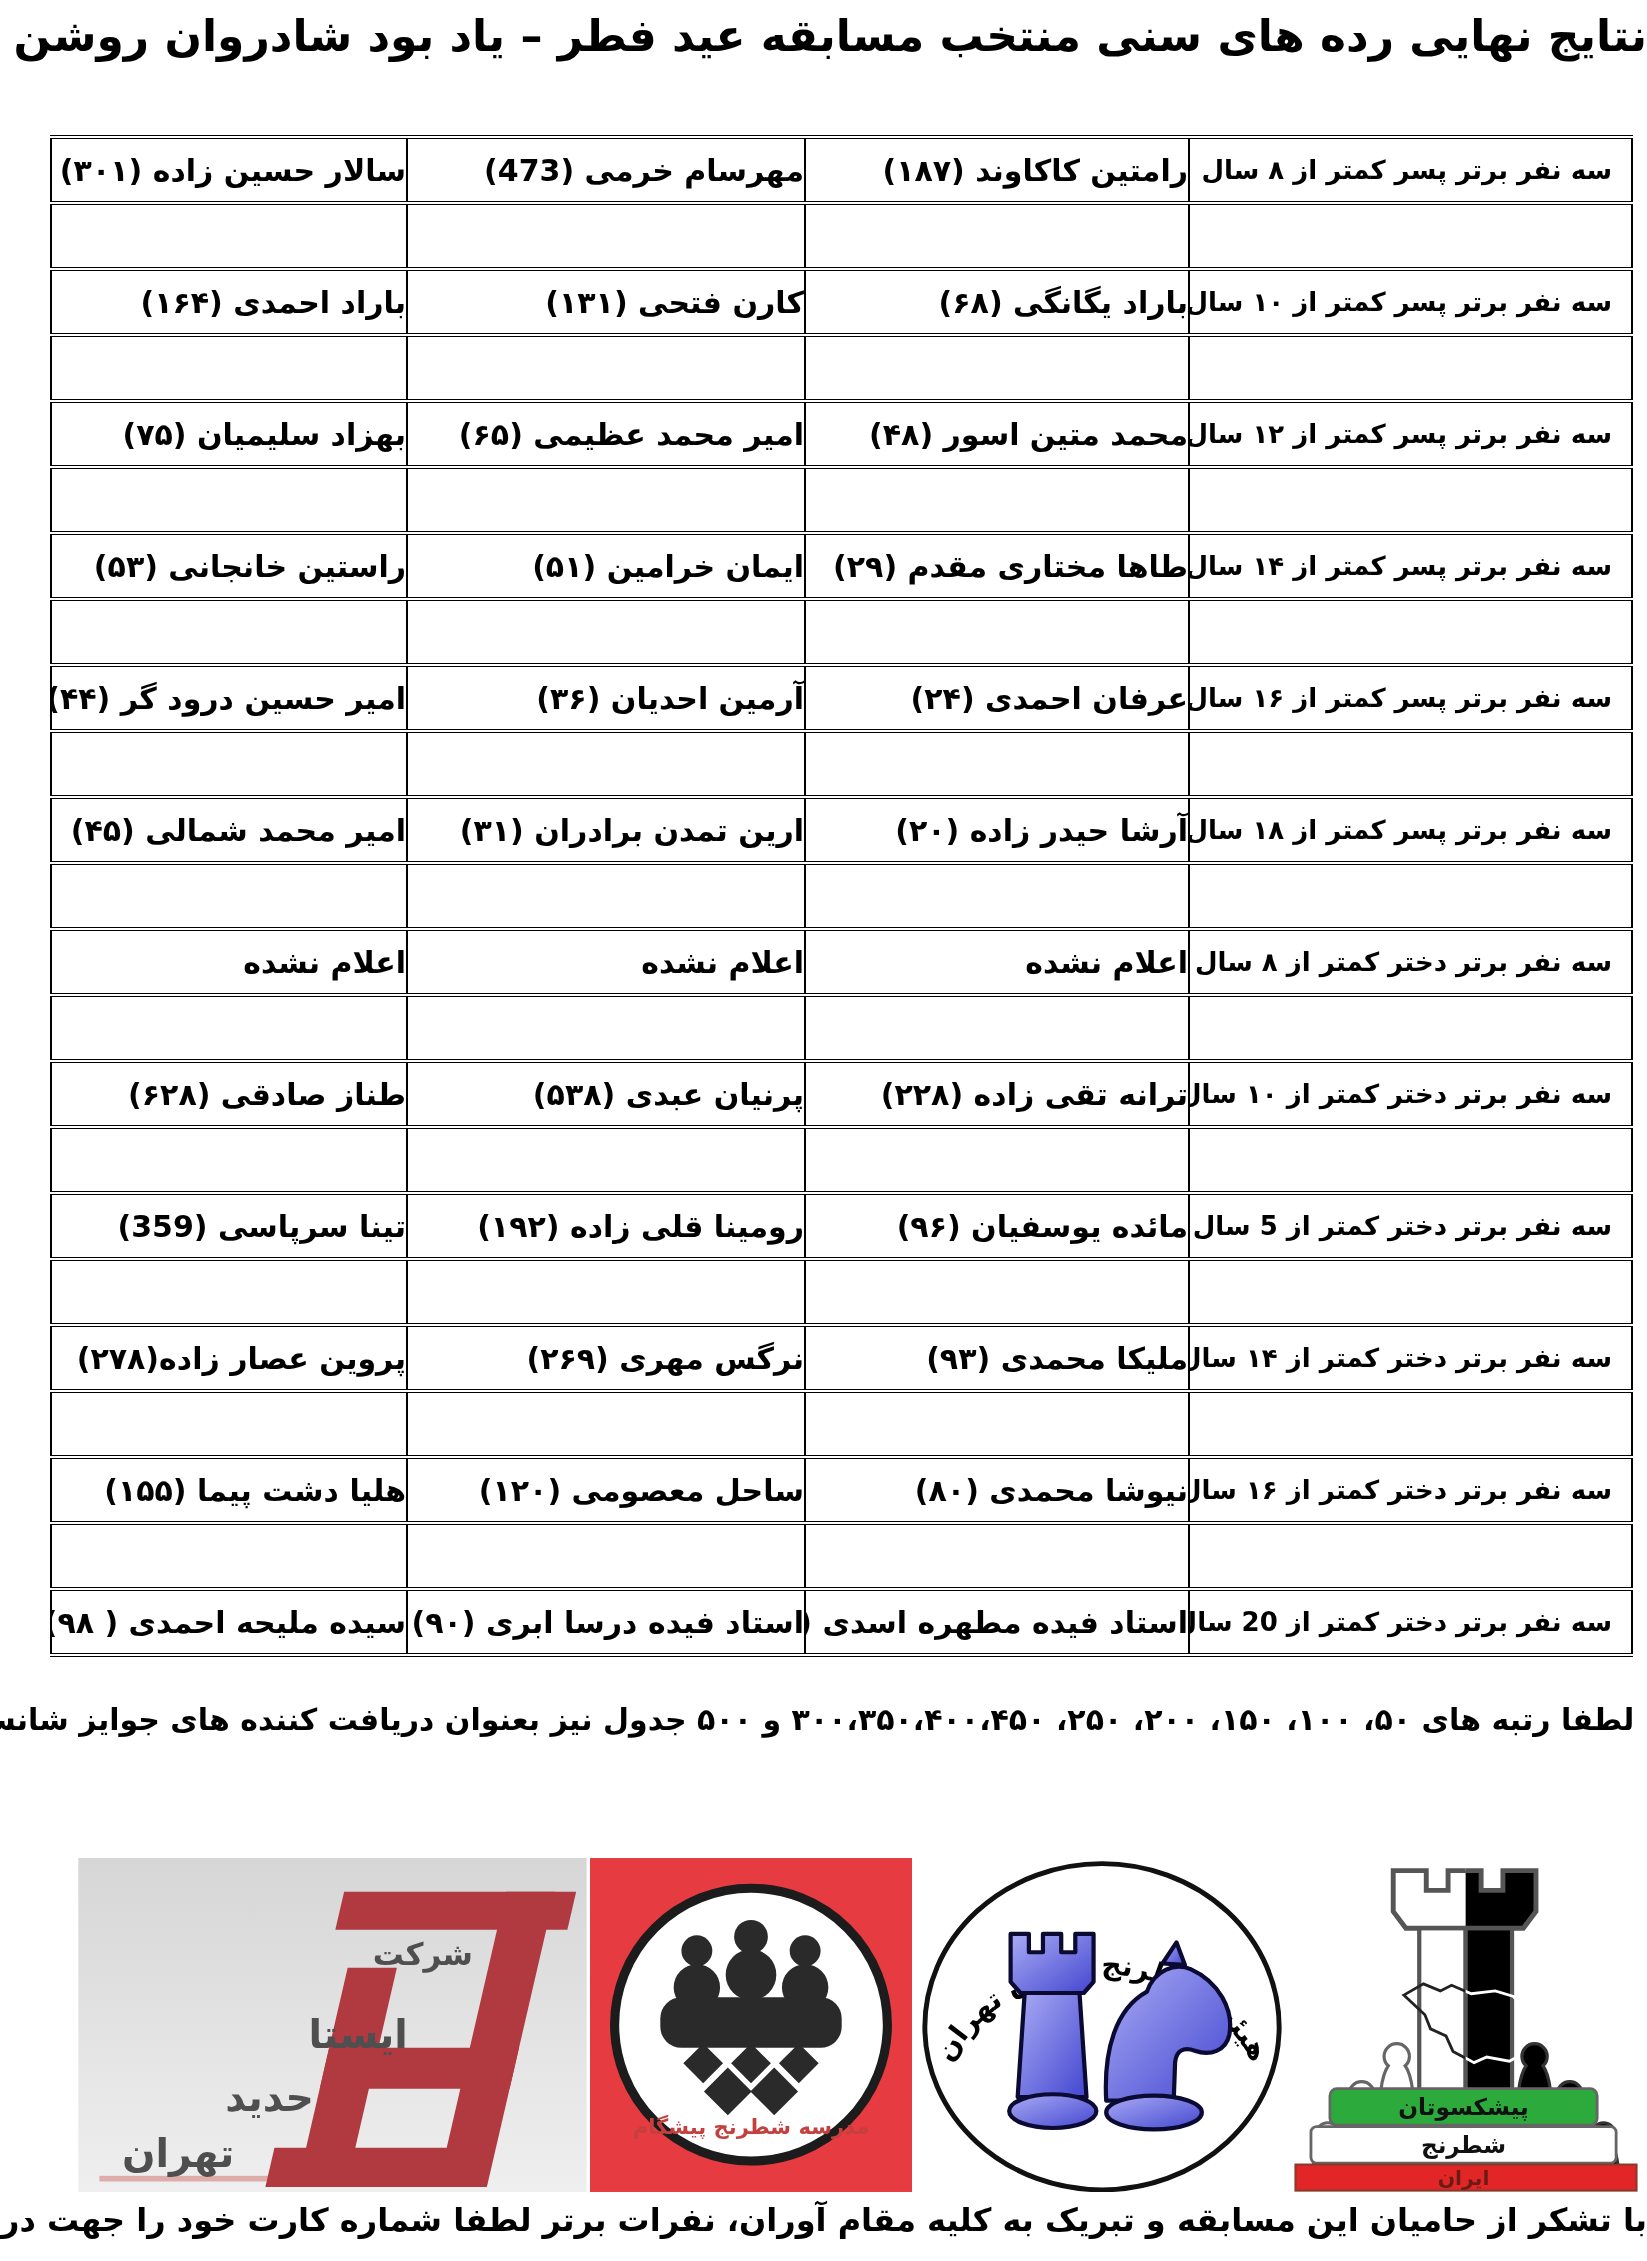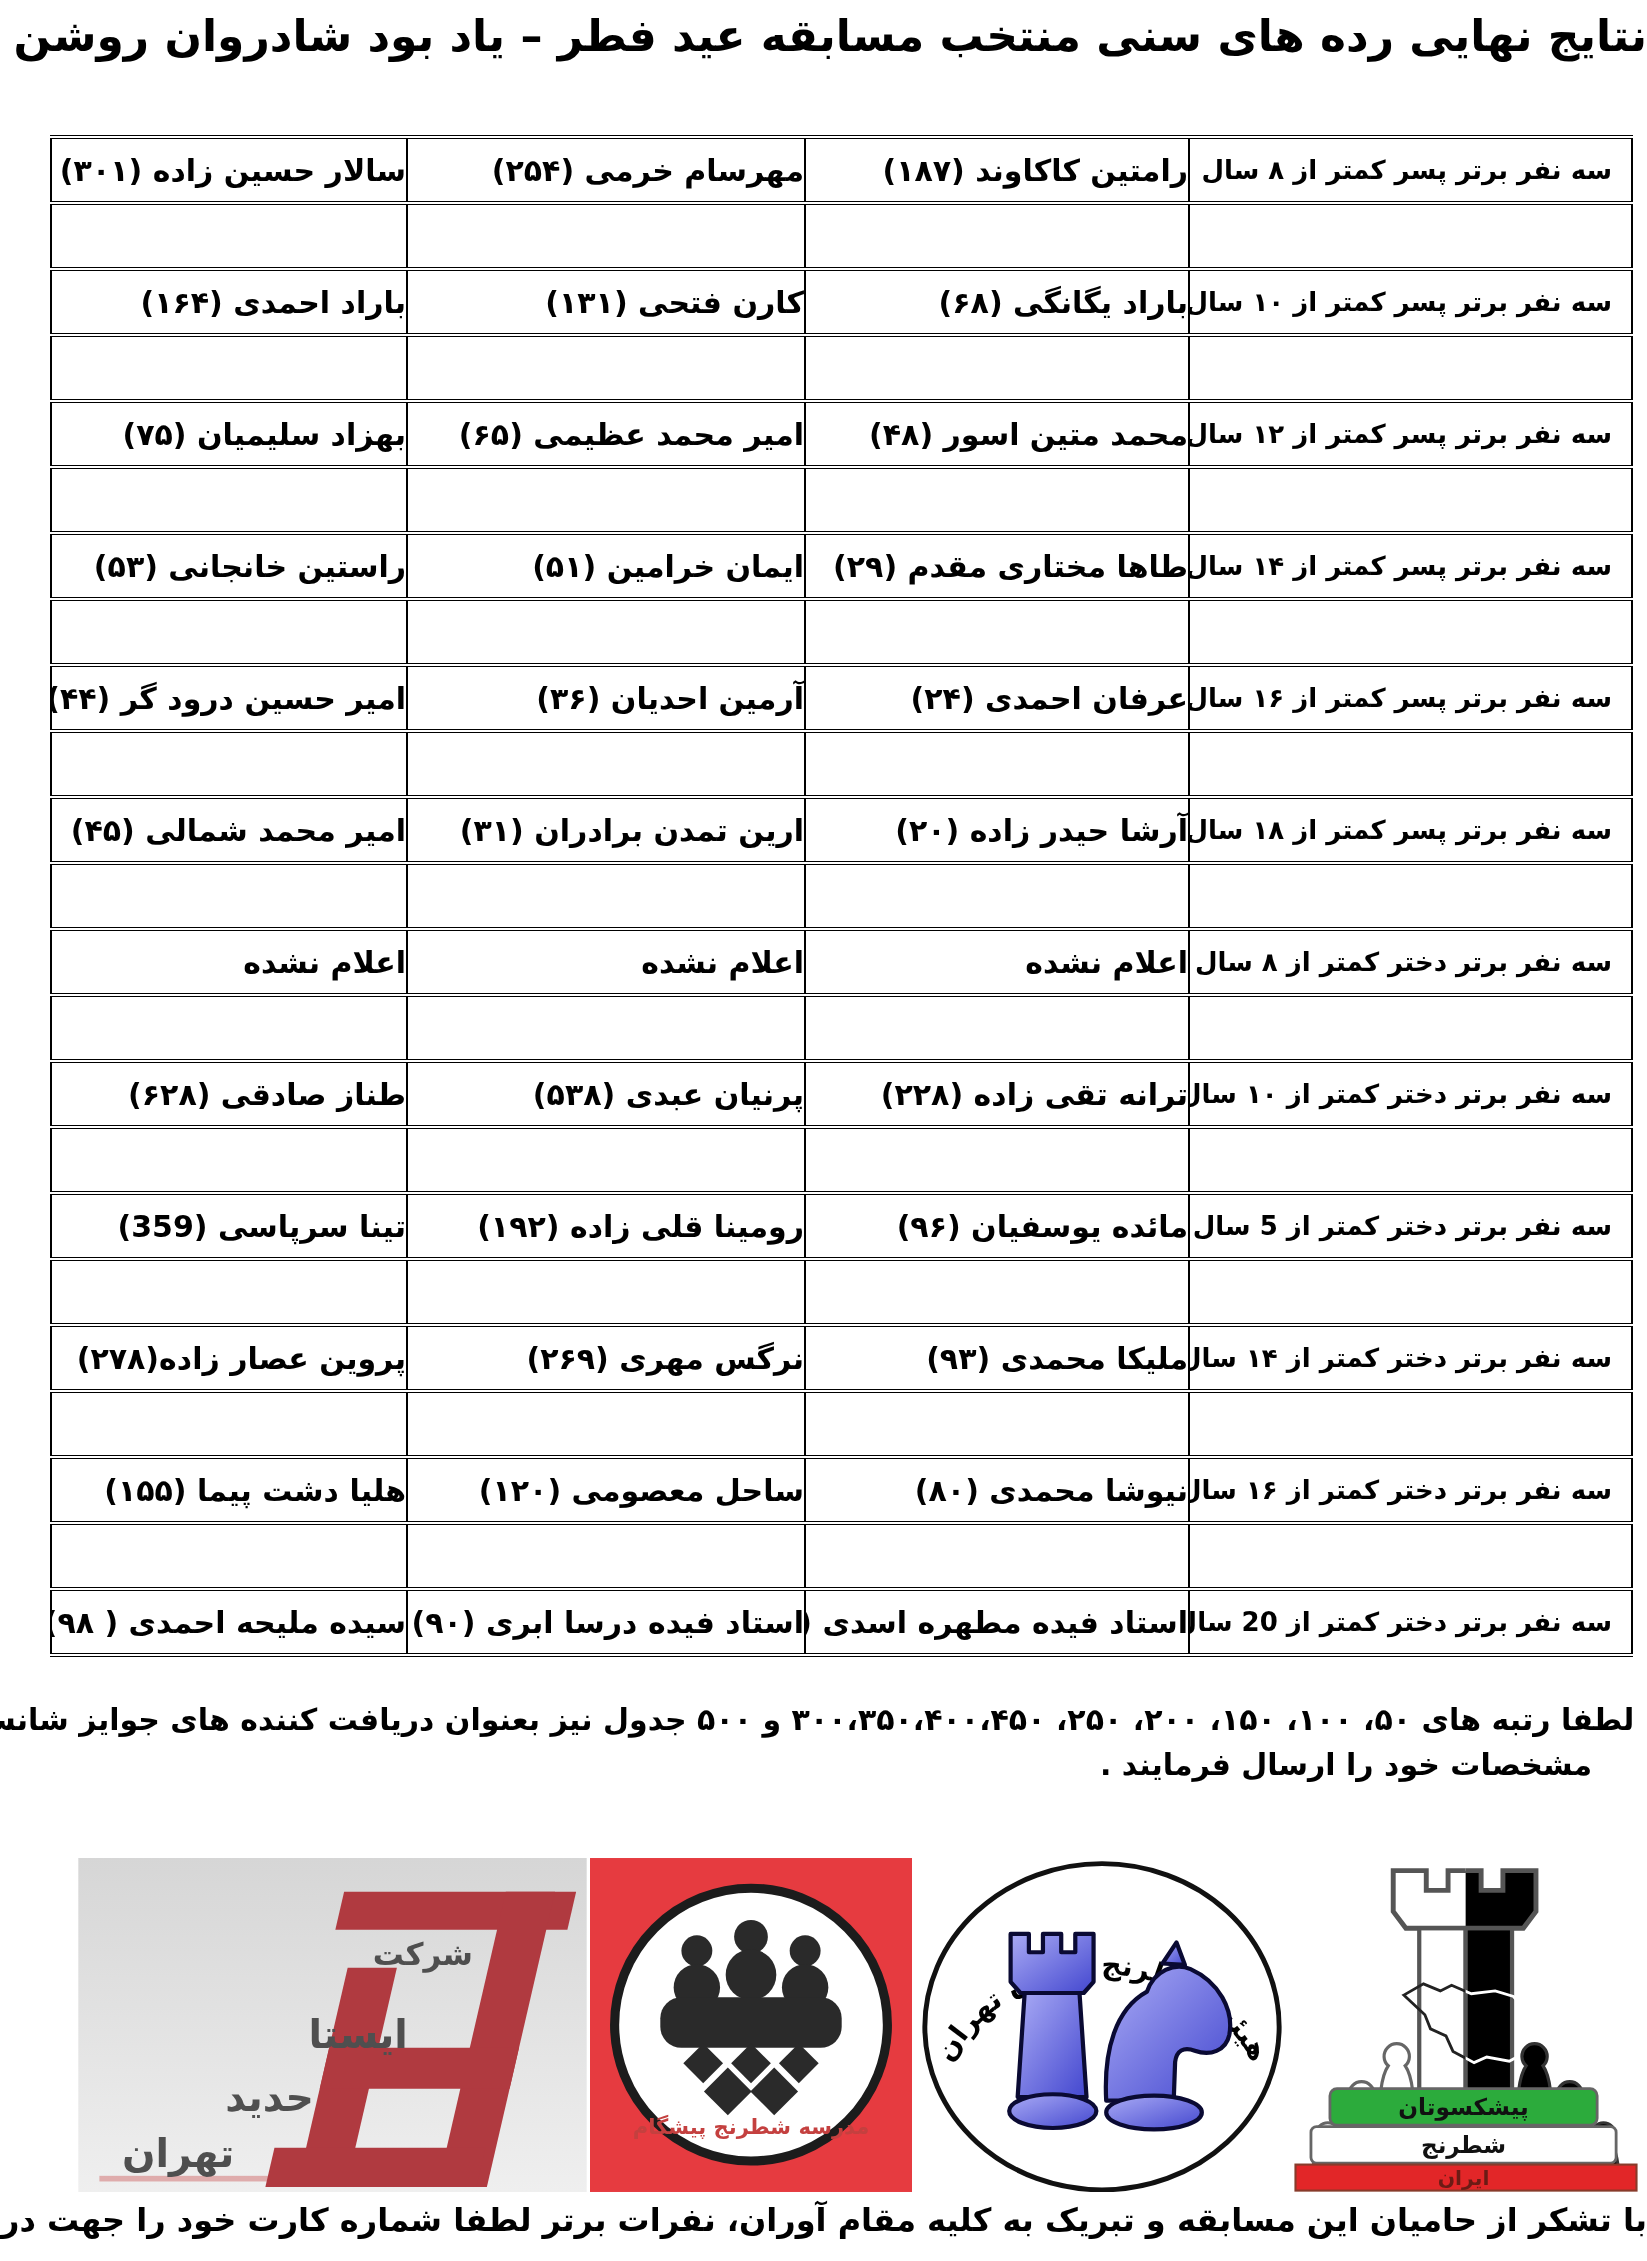--- a/index.html
+++ b/index.html
@@ -43,7 +43,7 @@
       <tr class="result">
         <td class="cat">سه نفر برتر پسر کمتر از ۸ سال</td>
         <td class="name">رامتین کاکاوند (۱۸۷)</td>
-        <td class="name">مهرسام خرمی (۲۵۴)</td>
+        <td class="name">مهرسام خرمی (473)</td>
         <td class="name">سالار حسین زاده (۳۰۱)</td>
       </tr>
       <tr class="spacer">

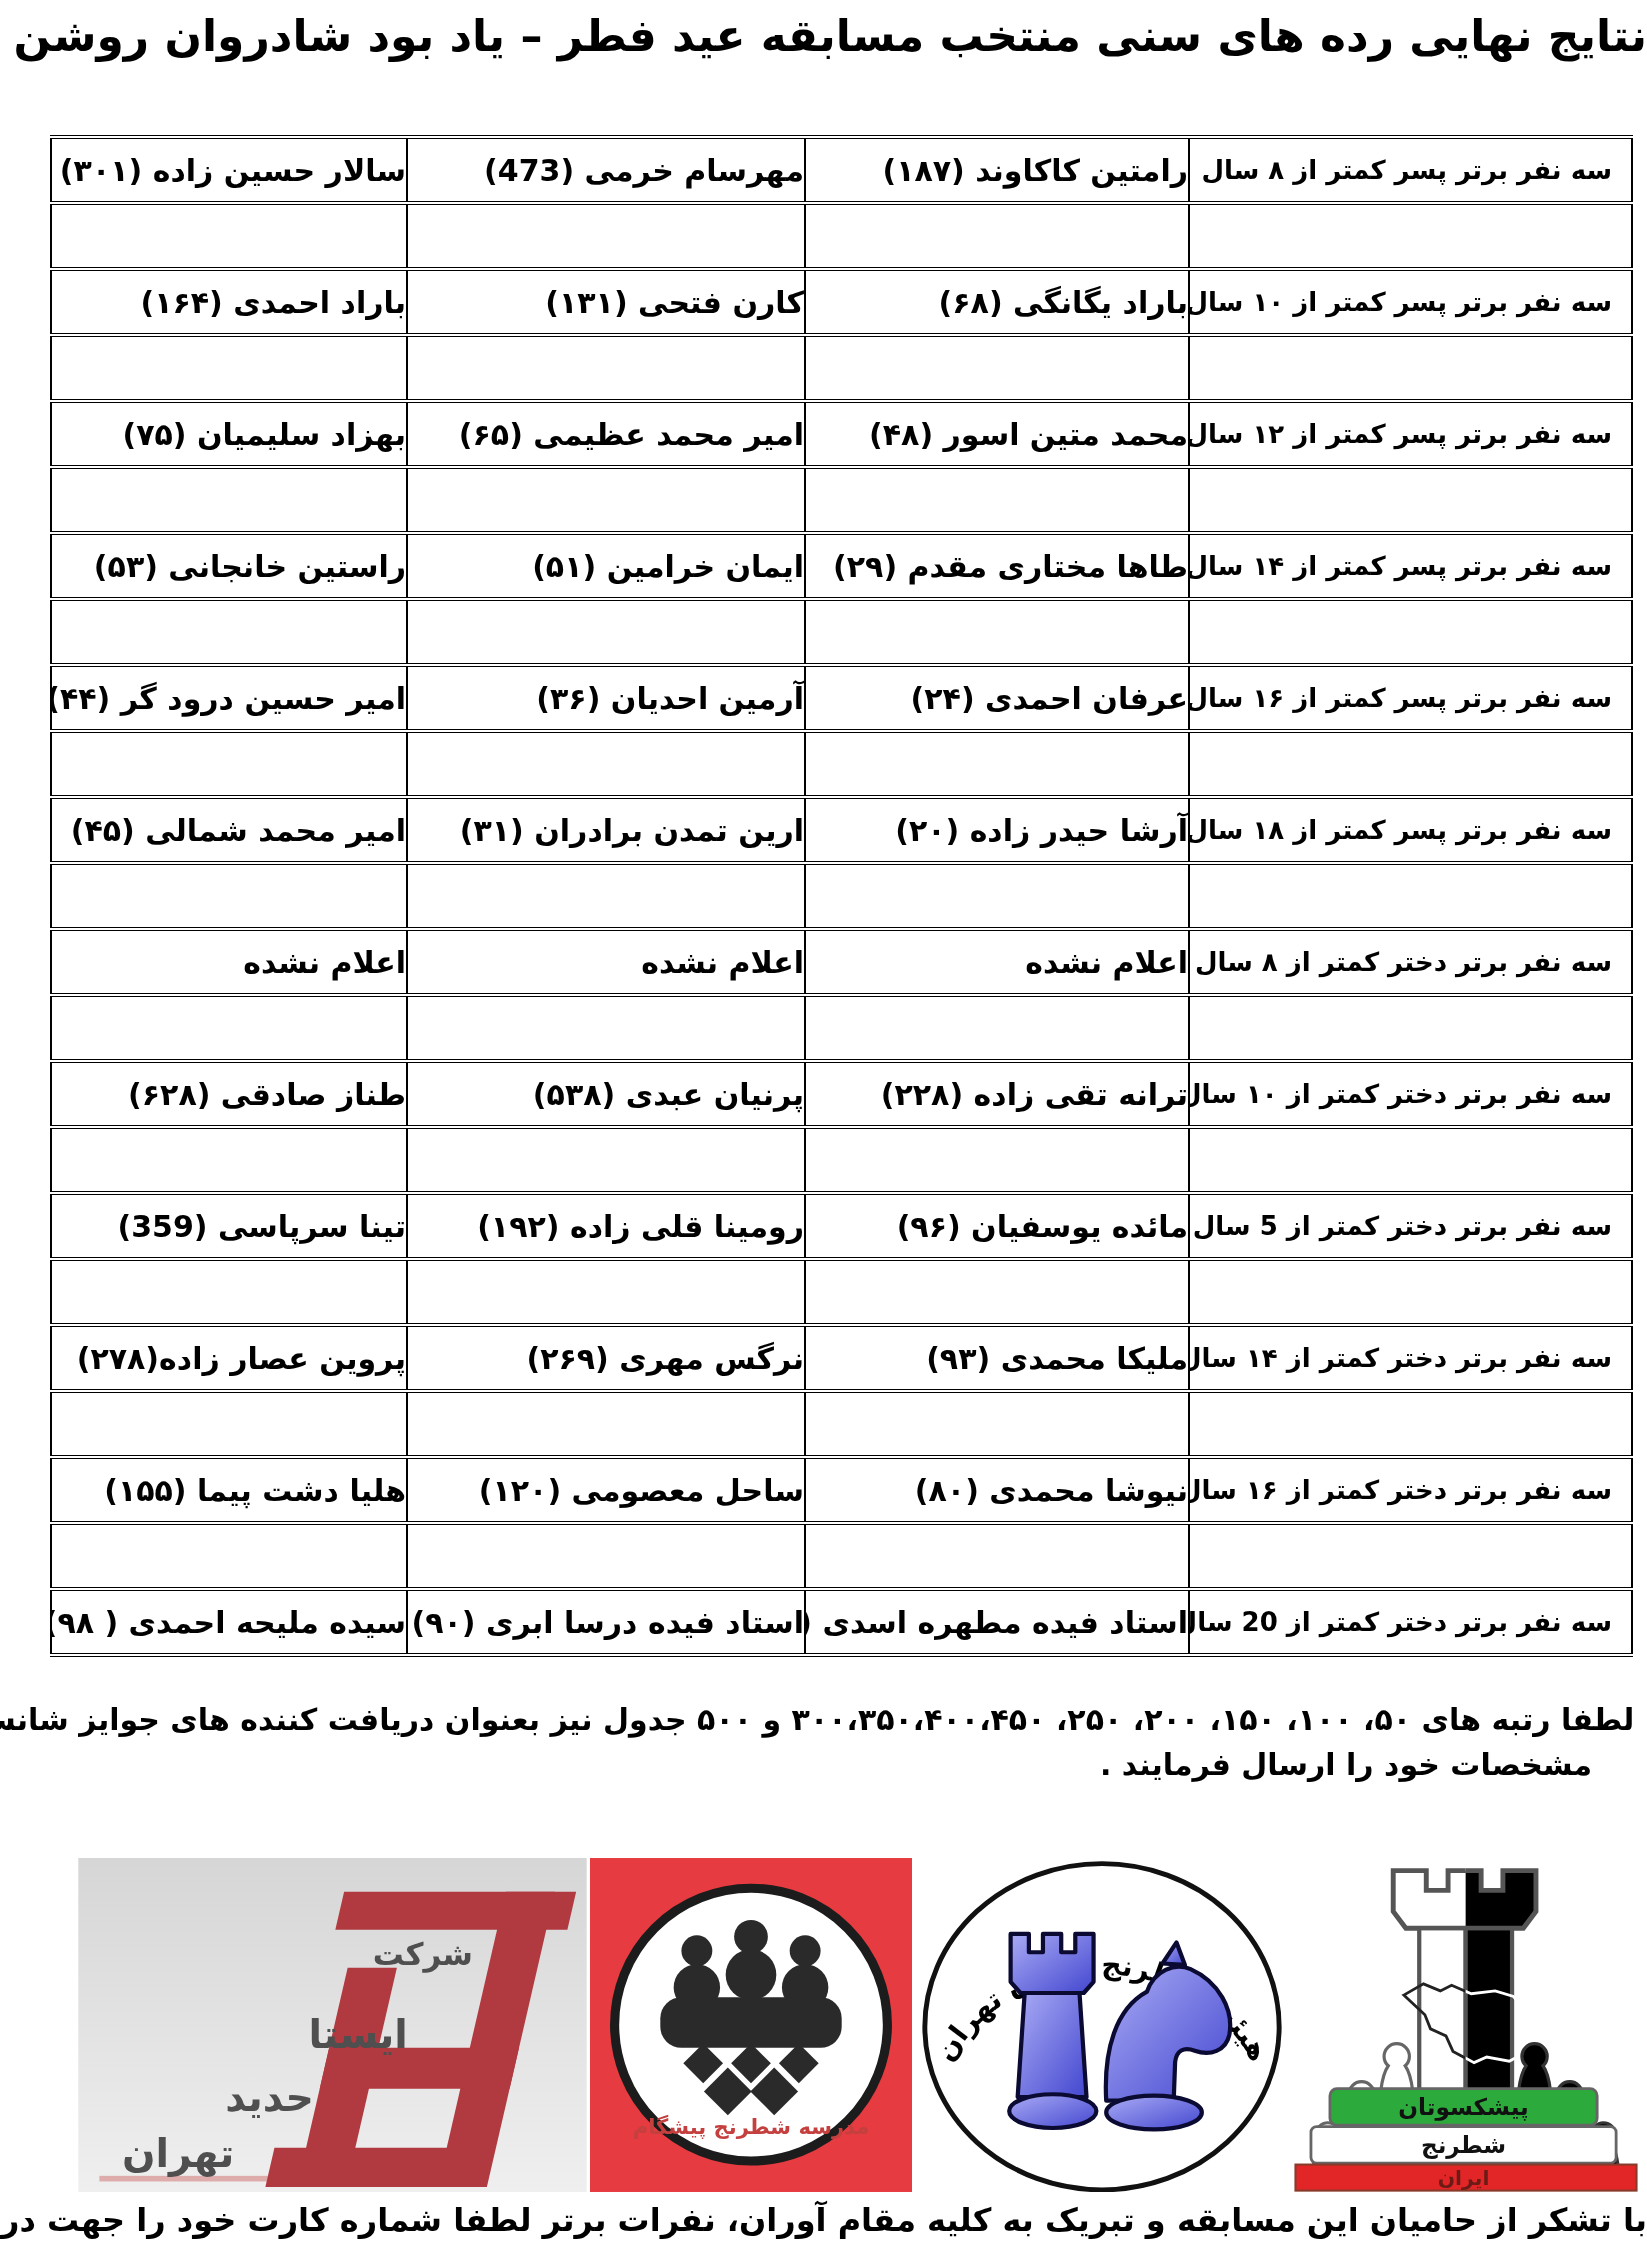--- a/index.html
+++ b/index.html
@@ -182,7 +182,6 @@
   </table>
 
   <div class="note2">لطفا رتبه های ۵۰، ۱۰۰، ۱۵۰، ۲۰۰، ۲۵۰، ۳۰۰،۳۵۰،۴۰۰،۴۵۰ و ۵۰۰ جدول نیز بعنوان دریافت کننده های جوایز شانسی ۵۰ هزار تومانی،</div>
-  <div class="note3">مشخصات خود را ارسال فرمایند .</div>
 
   <div class="logos">
 

